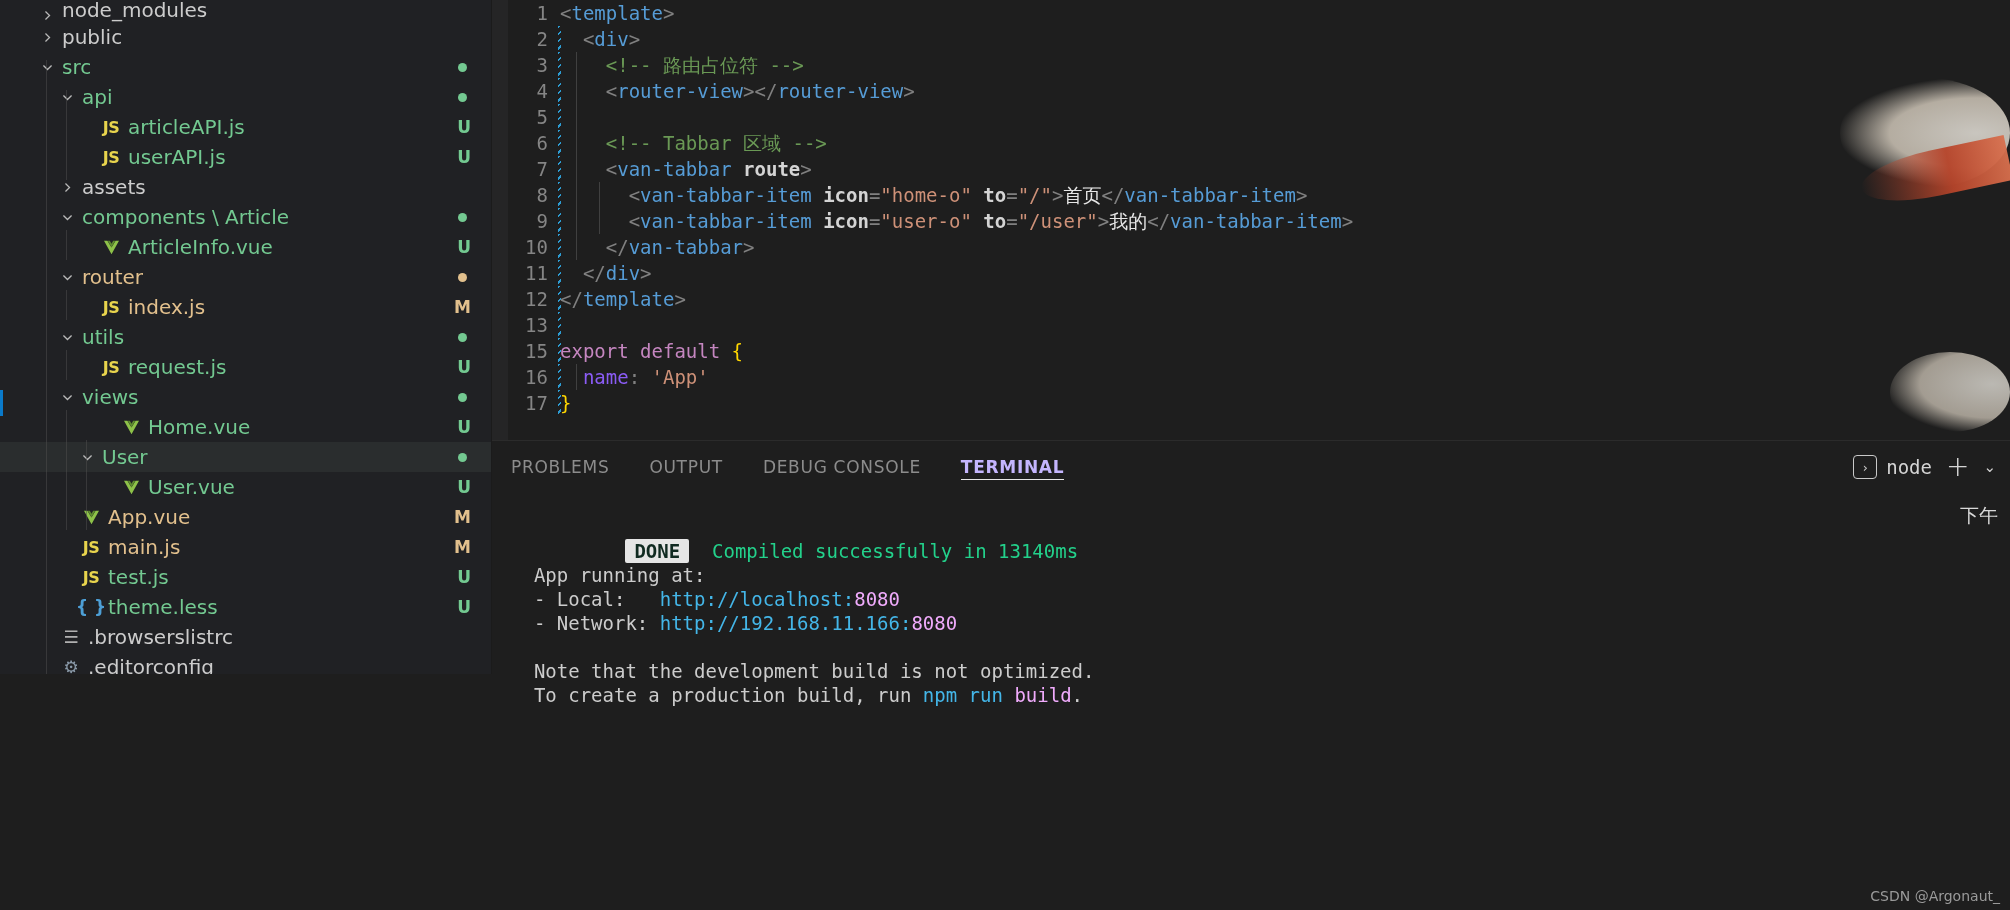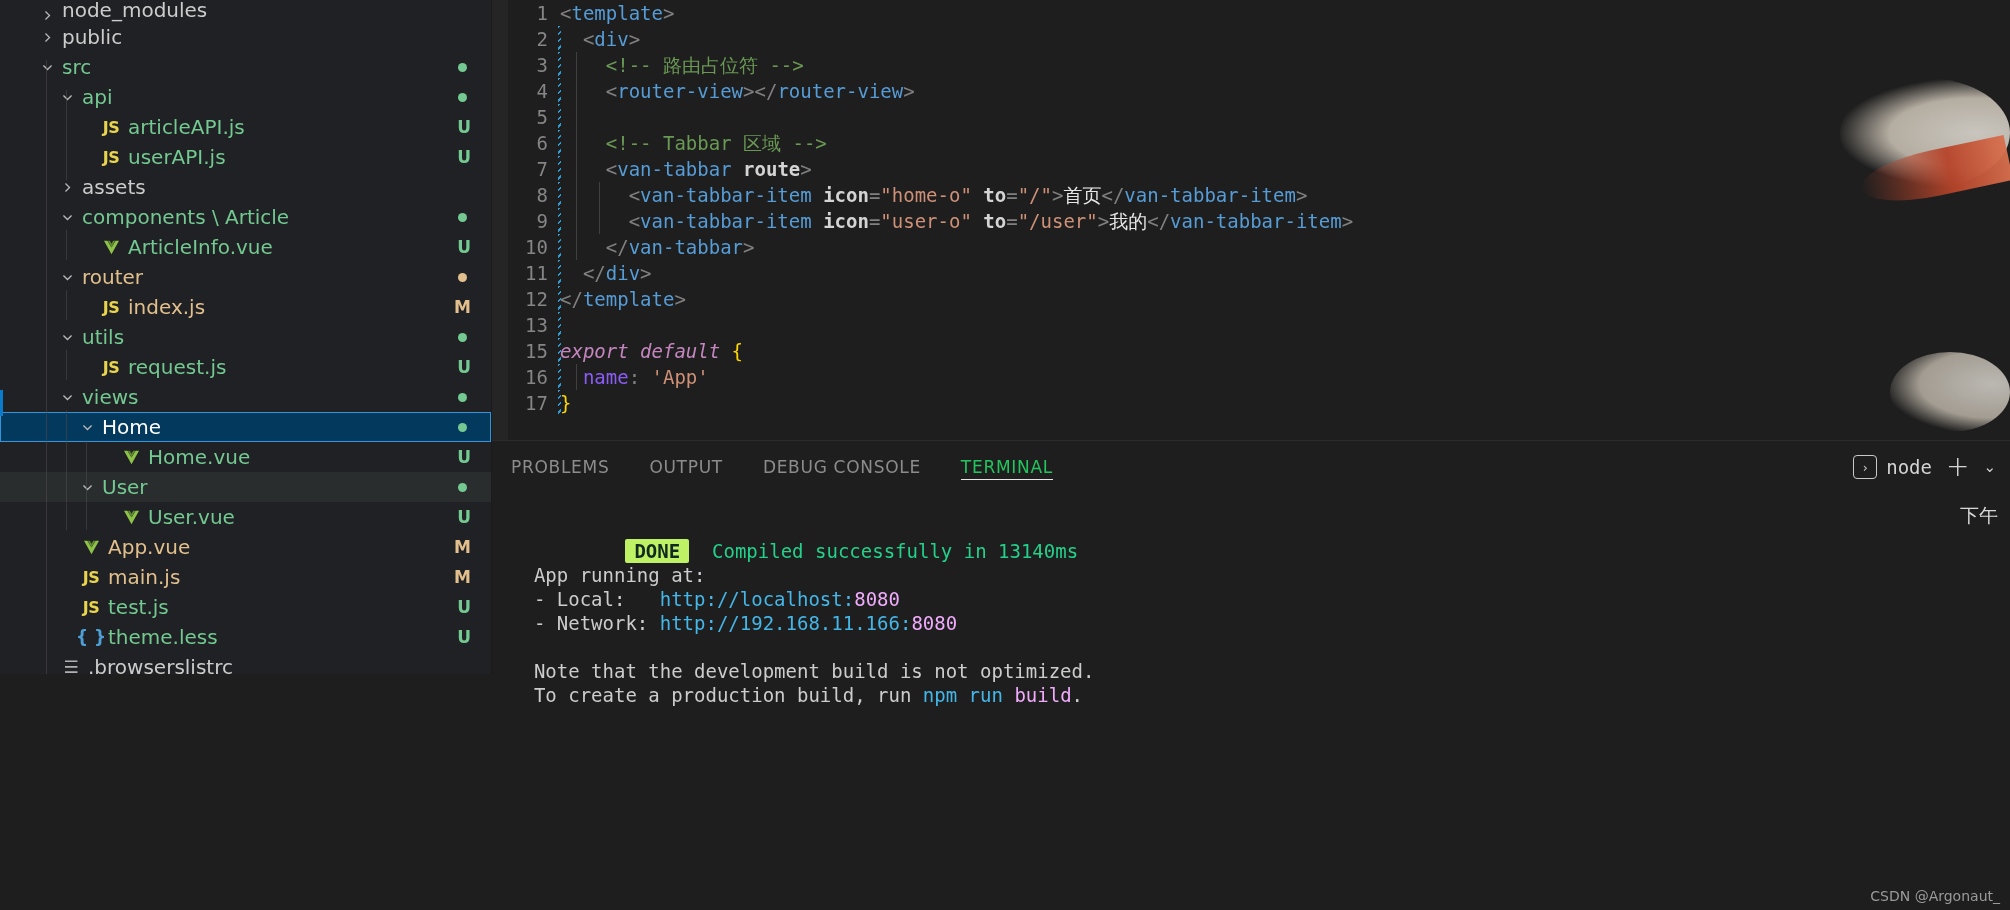--- a/index.html
+++ b/index.html
@@ -58,7 +58,7 @@
   .t-attrb { color:#d4d4d4; font-weight:bold; }
   .t-str   { color:#ce9178; }
   .t-cmt   { color:#6a9955; }
-  .t-kw    { color:#c586c0;font-style:italic; }
+  .t-kw    { color:#c586c0; }
   .t-prop  { color:#8b5cf6; }
   .t-txt   { color:#e6e6e6; }
   .t-yel   { color:#ffd700; }

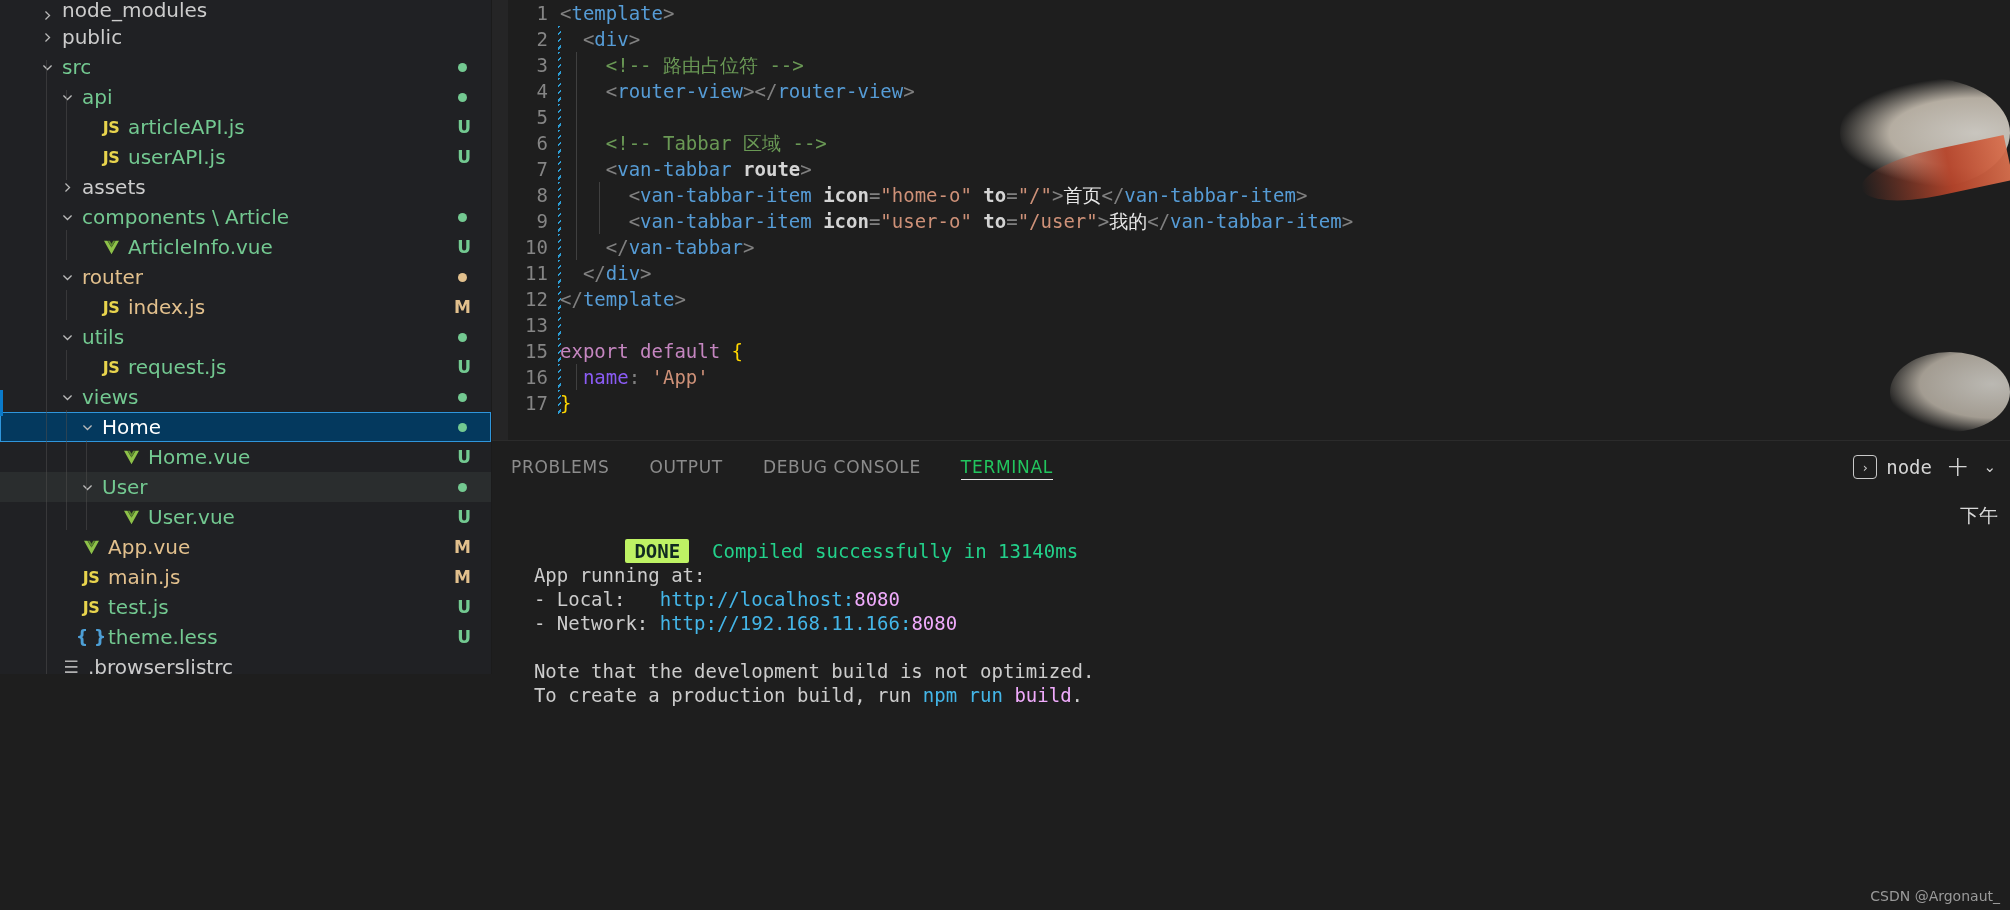--- a/index.html
+++ b/index.html
@@ -240,16 +240,6 @@
           <span class="label c-green">views</span>
           <span class="dot g"></span>
         </div>
-        <div class="row selected">
-          <span class="indent" style="width:76px"></span>
-          <span class="chev">
-            <svg width="13" height="13" viewBox="0 0 16 16">
-              <path d="M3 5.5 L8 10.5 L13 5.5" fill="none" stroke="currentColor" stroke-width="1.6"></path>
-            </svg>
-          </span>
-          <span class="label c-green">Home</span>
-          <span class="dot g"></span>
-        </div>
         <div class="row">
           <span class="indent" style="width:96px"></span>
           <span class="chev"></span>

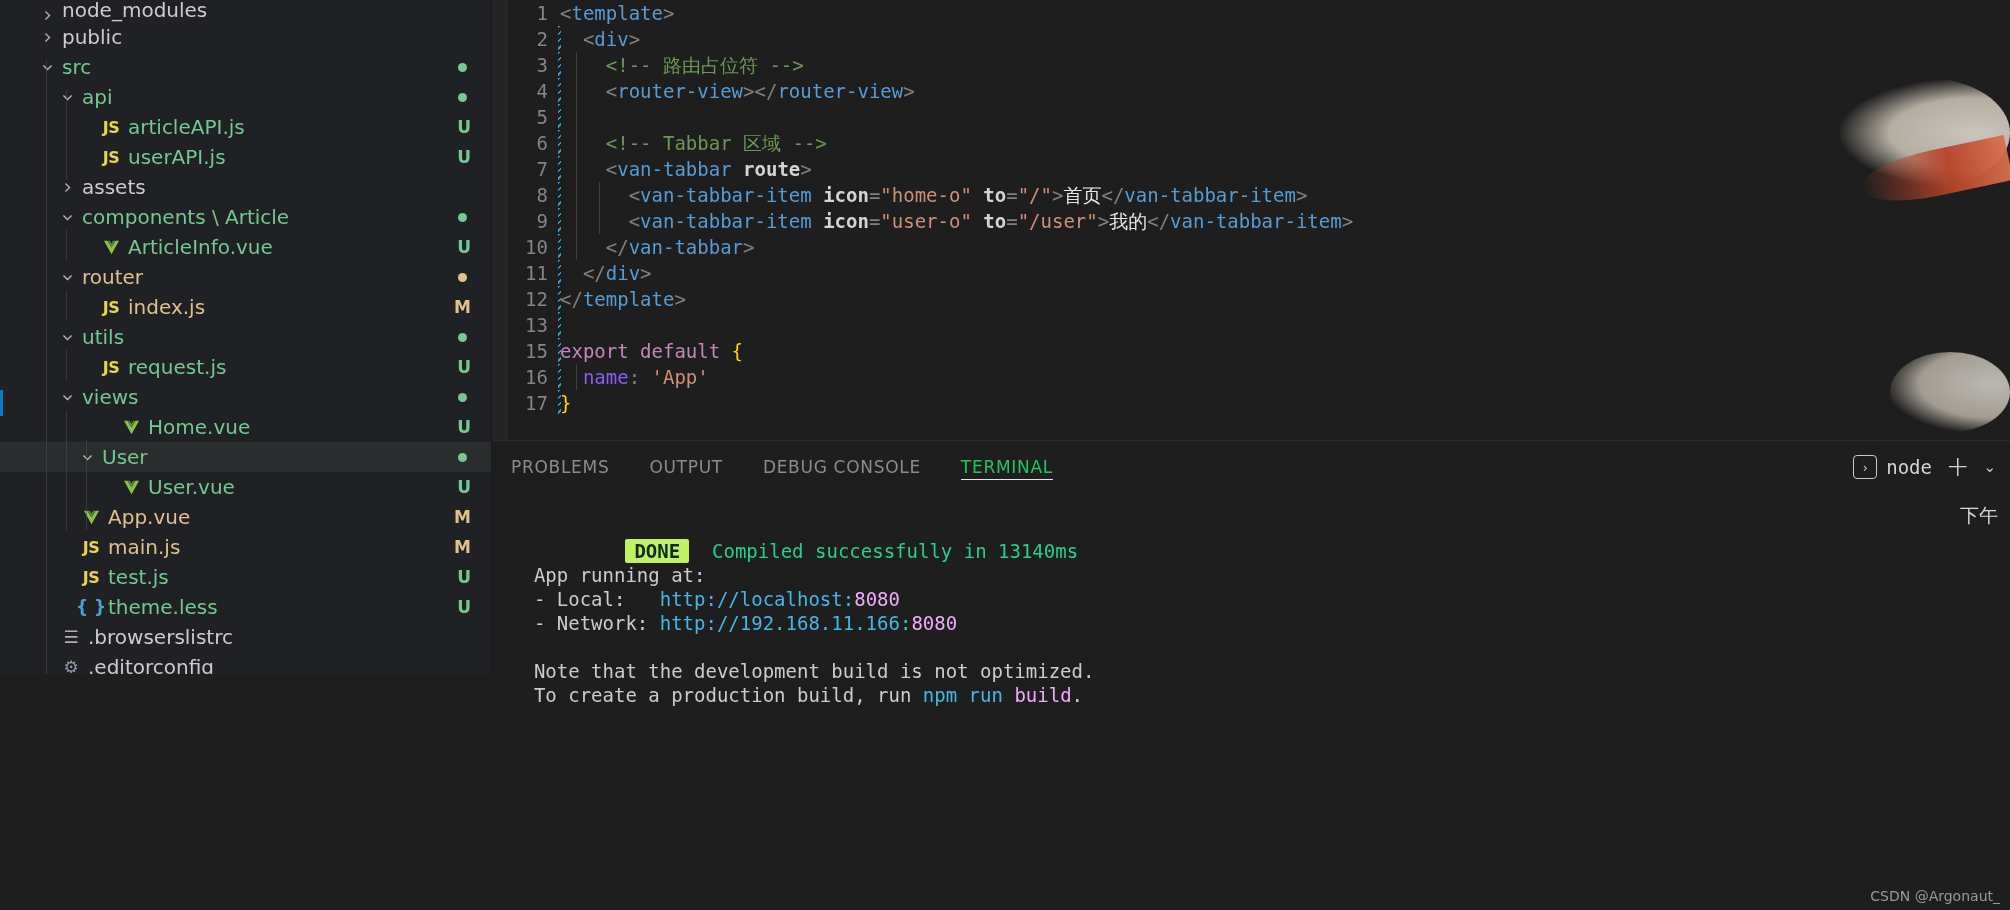--- a/index.html
+++ b/index.html
@@ -69,7 +69,7 @@
   .ptabs { height:52px; display:flex; align-items:center; padding-left:19px; position:relative; }
   .ptab { font-size:17px; letter-spacing:.7px; color:#8c8c8c; margin-right:40px;
           position:relative; height:52px; display:flex; align-items:center; cursor:pointer; }
-  .ptab.active { color:#22c55e; }
+  .ptab.active { color:#c4b5fd;font-weight:bold; }
   .ptab.active::after { content:""; position:absolute; left:0; right:0; bottom:13px; height:1px; background:#e7e7e7; }
   .pright { position:absolute; right:14px; top:0; height:52px; display:flex; align-items:center; gap:14px; }
   .nodebtn { display:flex; align-items:center; gap:9px; color:#d4d4d4; font-size:19px; cursor:pointer;

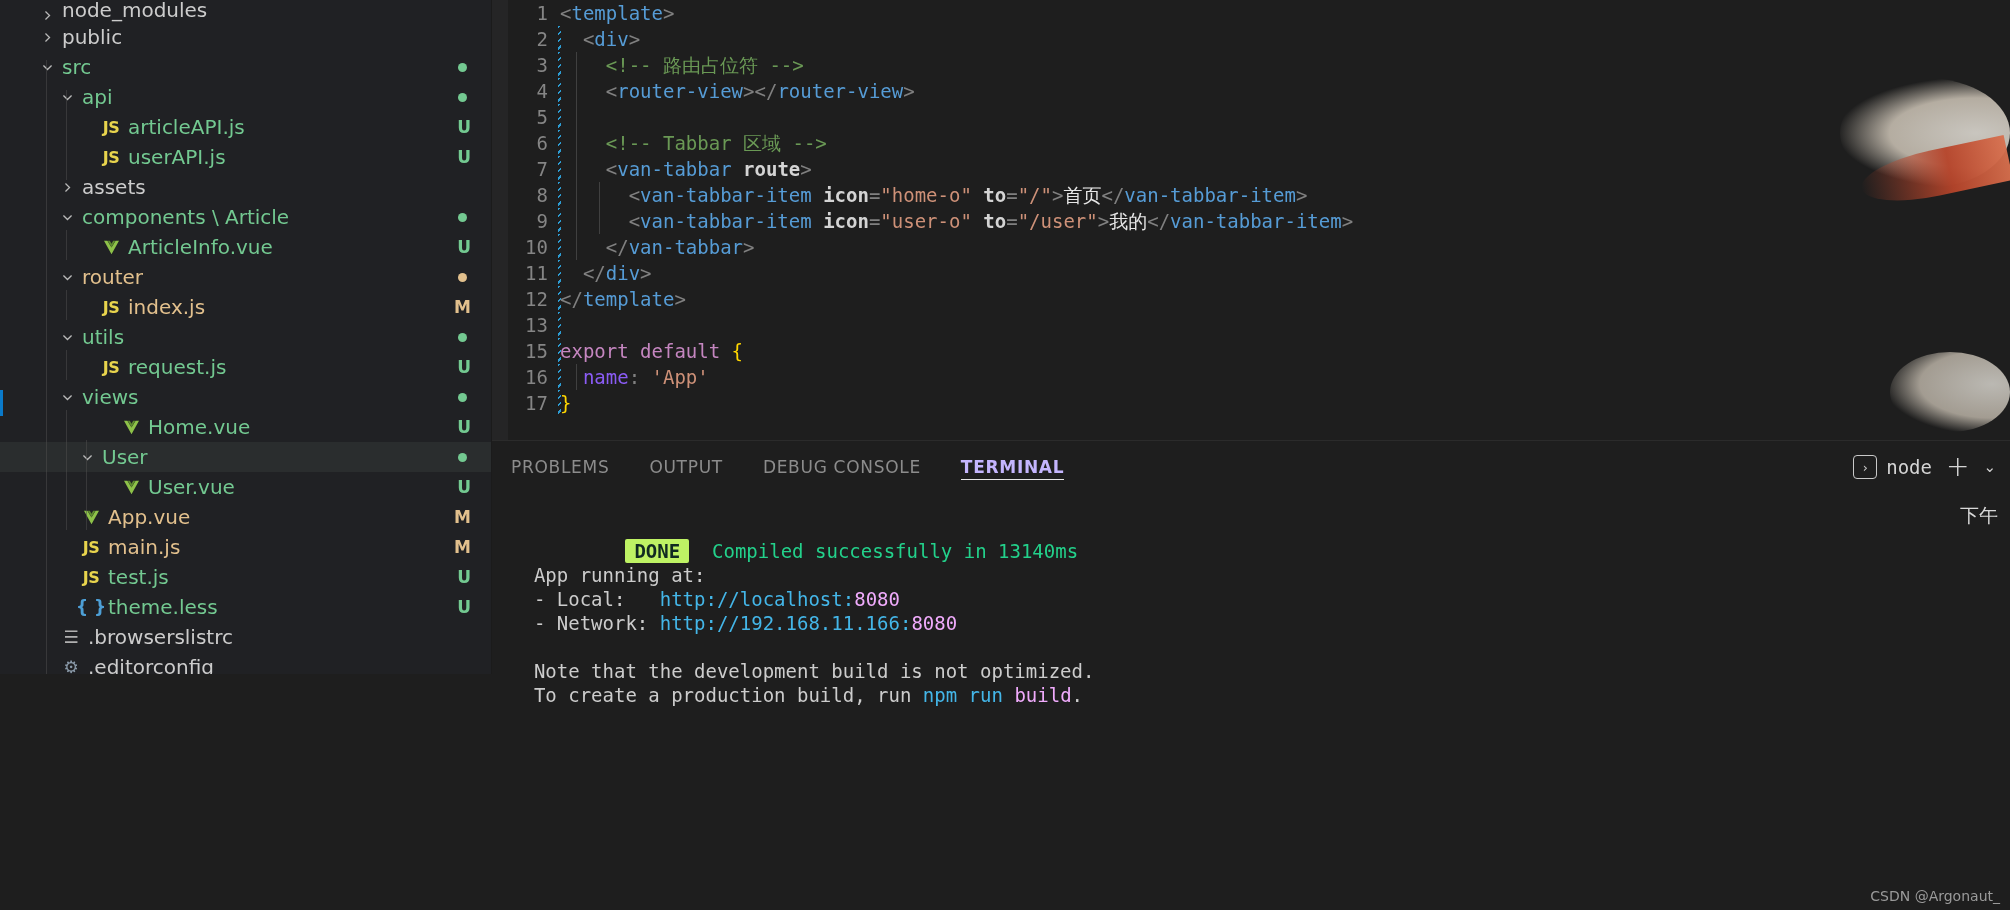--- a/index.html
+++ b/index.html
@@ -83,7 +83,7 @@
   .term { padding:22px 0 0 19px; font-family:"DejaVu Sans Mono","Liberation Mono",monospace;
           font-size:19px; line-height:24px; color:#cccccc; }
   .tline { height:24px; white-space:pre; }
-  .badge { background:#bef264; color:#102a21; font-weight:bold; padding:1px 9px; border-radius:2px;
+  .badge { background:#e5e5e5; color:#102a21; font-weight:bold; padding:1px 9px; border-radius:2px;
            font-family:"DejaVu Sans Mono","Liberation Mono",monospace; }
   .g-green { color:#23d18b; }
   .g-blue  { color:#44b6e8; }

